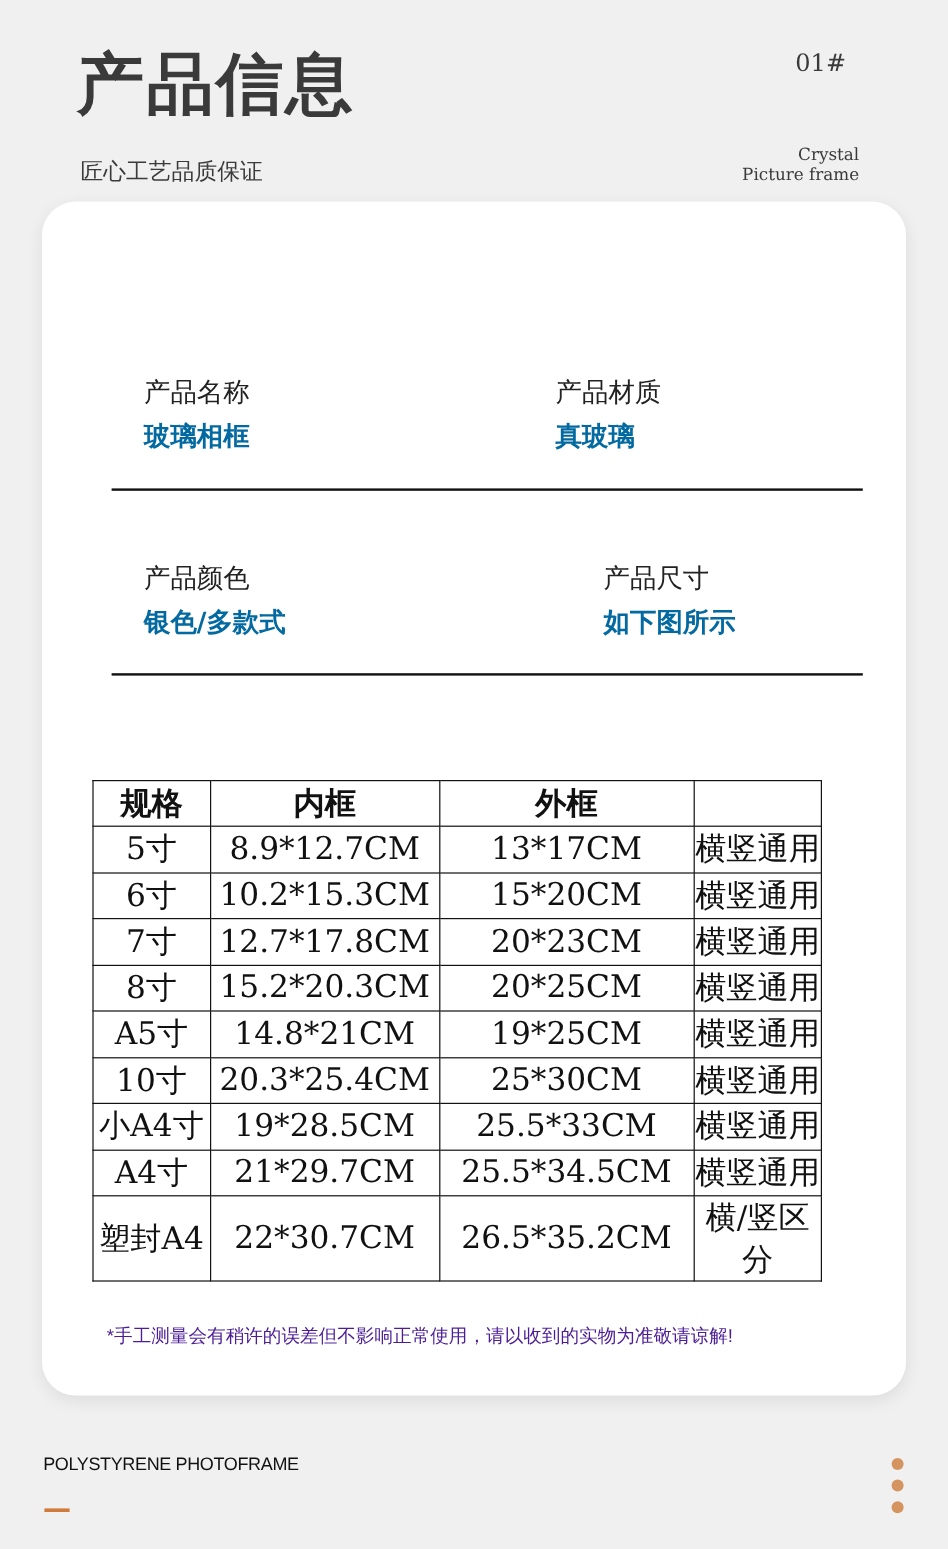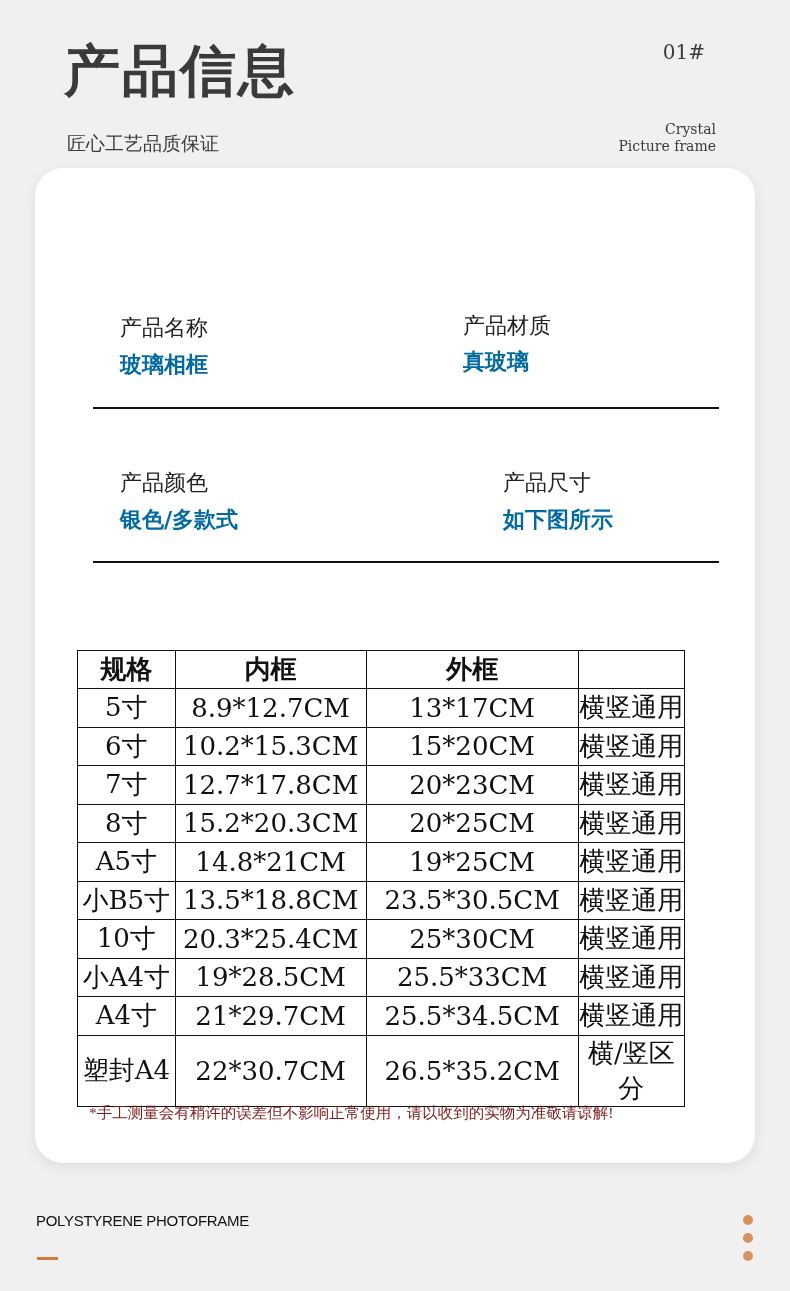--- a/index.html
+++ b/index.html
@@ -38,7 +38,7 @@
     <div class="lbl">产品名称</div>
     <div class="val">玻璃相框</div>
   </div>
-  <div class="info" style="left:428px;top:142px;font-family:Liberation Mono, monospace;">
+  <div class="info" style="left:428px;top:142px;">
     <div class="lbl">产品材质</div>
     <div class="val">真玻璃</div>
   </div>

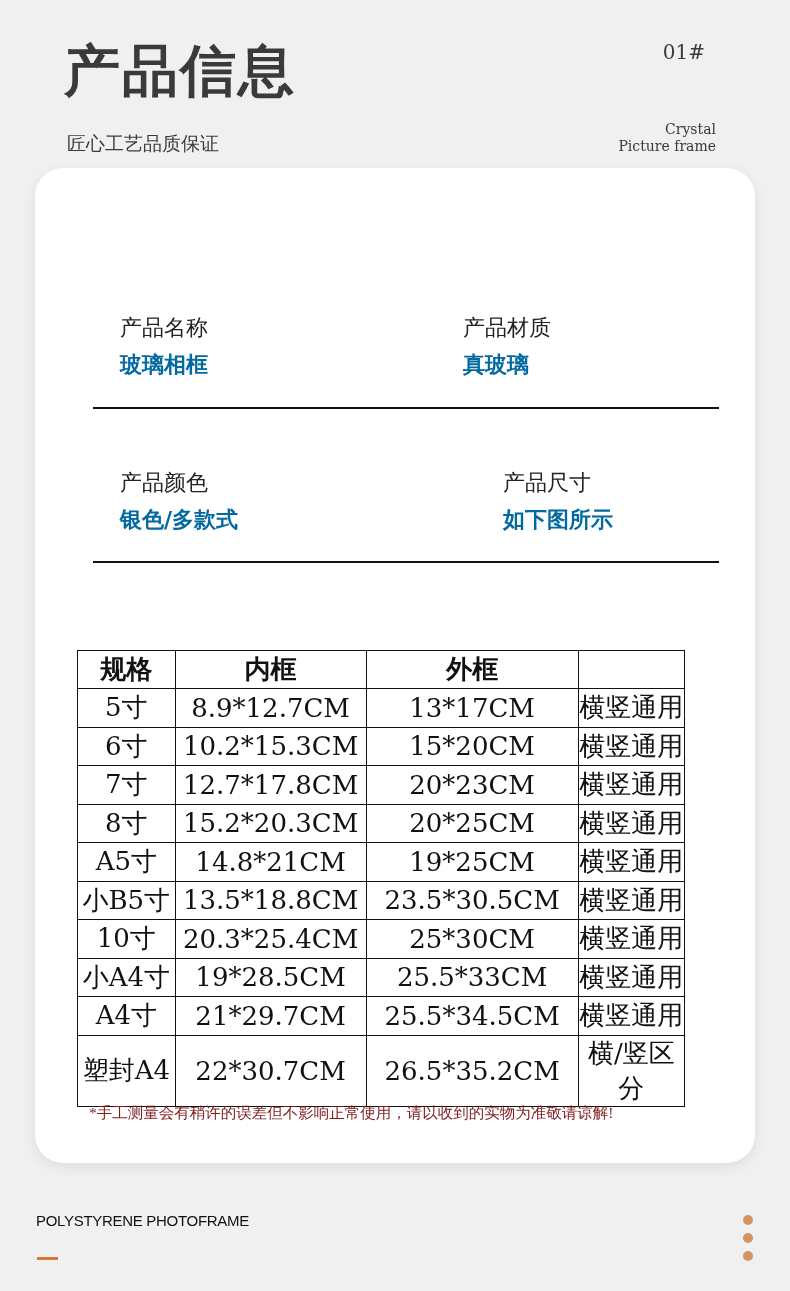--- a/index.html
+++ b/index.html
@@ -100,12 +100,6 @@
           <td>横竖通用</td>
         </tr>
         <tr>
-          <td>小B5寸</td>
-          <td>13.5*18.8CM</td>
-          <td>23.5*30.5CM</td>
-          <td>横竖通用</td>
-        </tr>
-        <tr>
           <td>10寸</td>
           <td>20.3*25.4CM</td>
           <td>25*30CM</td>

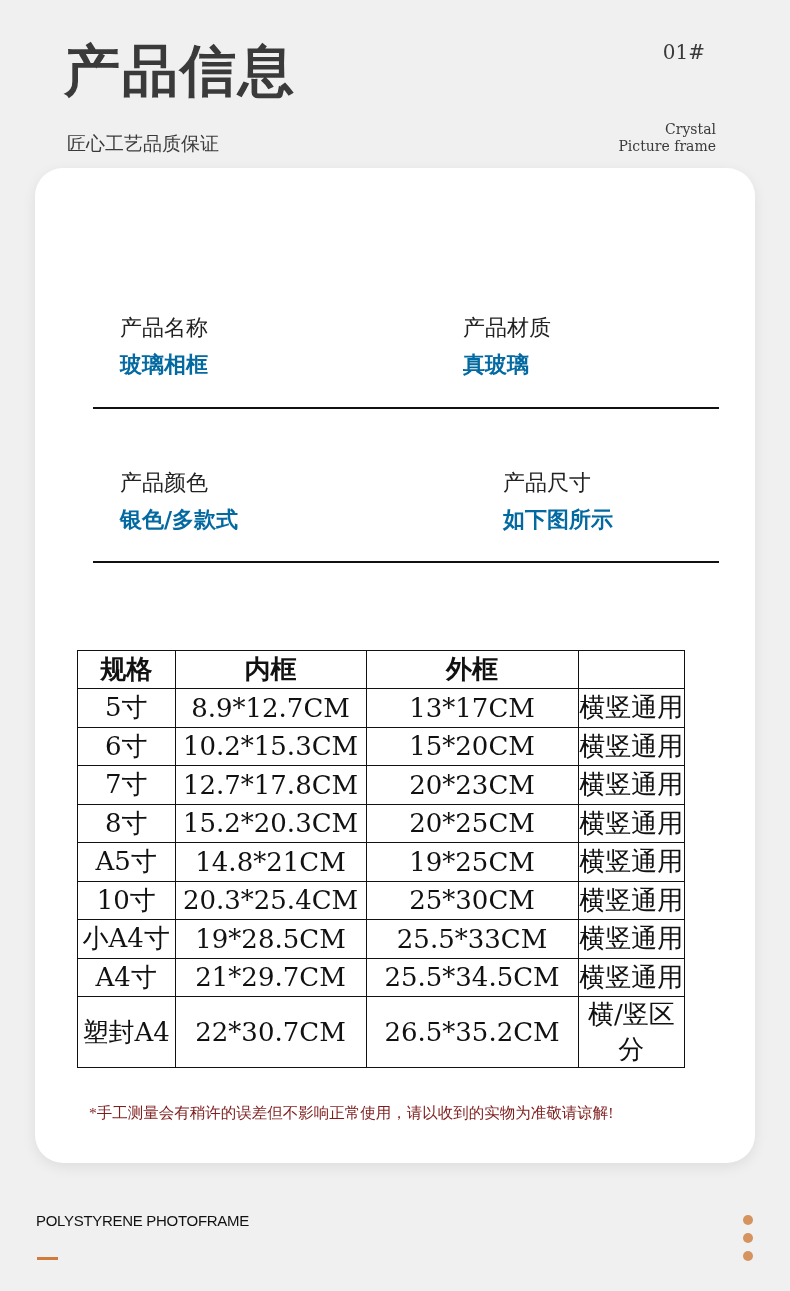--- a/index.html
+++ b/index.html
@@ -16,7 +16,7 @@
   table.spec { position:absolute; left:26px; top:482px; width:608px; border-collapse:collapse; font-size:26px;margin-left:16px; }
   table.spec td, table.spec th { border:1.3px solid #111; text-align:center; padding:0; height:37.5px; font-weight:normal; color:#111; }
   table.spec th { font-weight:bold; height:37px; }
-  .note { position:absolute; left:54px; top:935px; font-family:Liberation Serif, serif; font-size:15.5px; color:#7f1d1d; }
+  .note { position:absolute; left:54px; top:935px; font-family:Liberation Sans, sans-serif; font-size:15.5px; color:#4c1d95; }
   .foot-title { position:absolute; left:36px; top:1212px; font-family:"Liberation Sans","DejaVu Sans",sans-serif; font-size:15px; color:#111; letter-spacing:-0.3px; }
   .foot-dash { position:absolute; left:37px; top:1257px; width:21px; height:3px; background:#d07a3c; }
   .dots { position:absolute; left:743px; top:1215px; }

